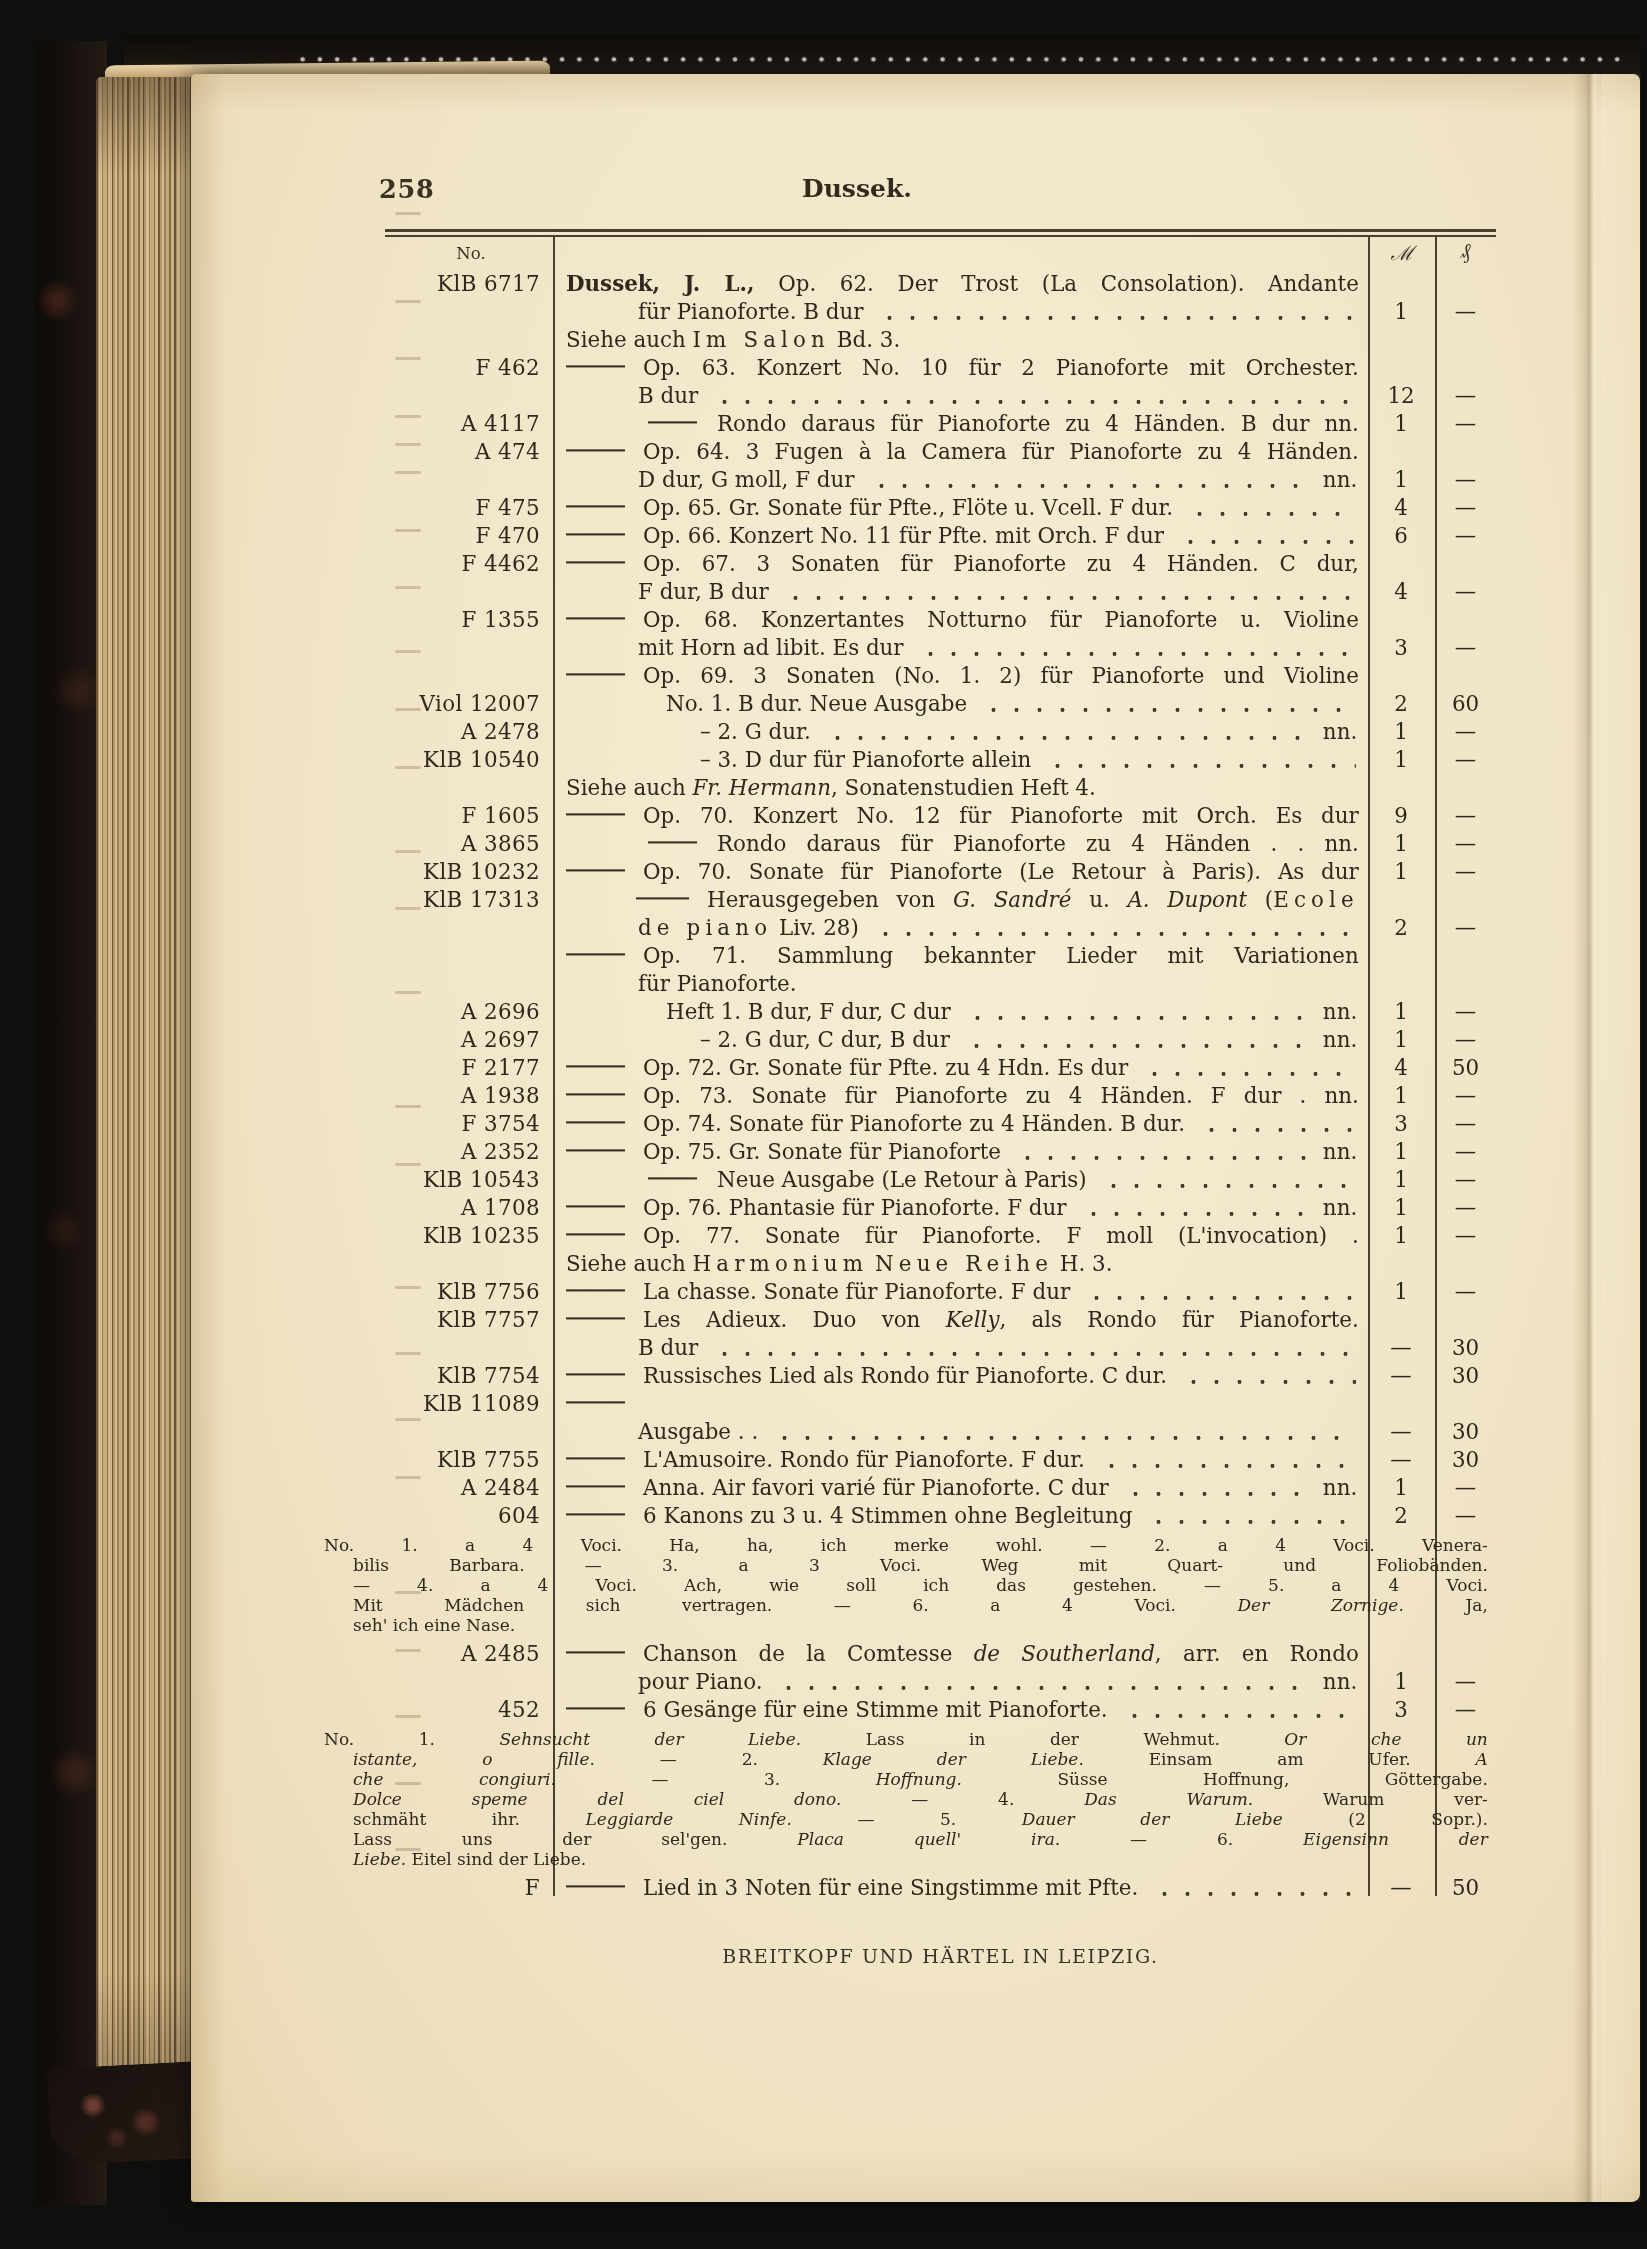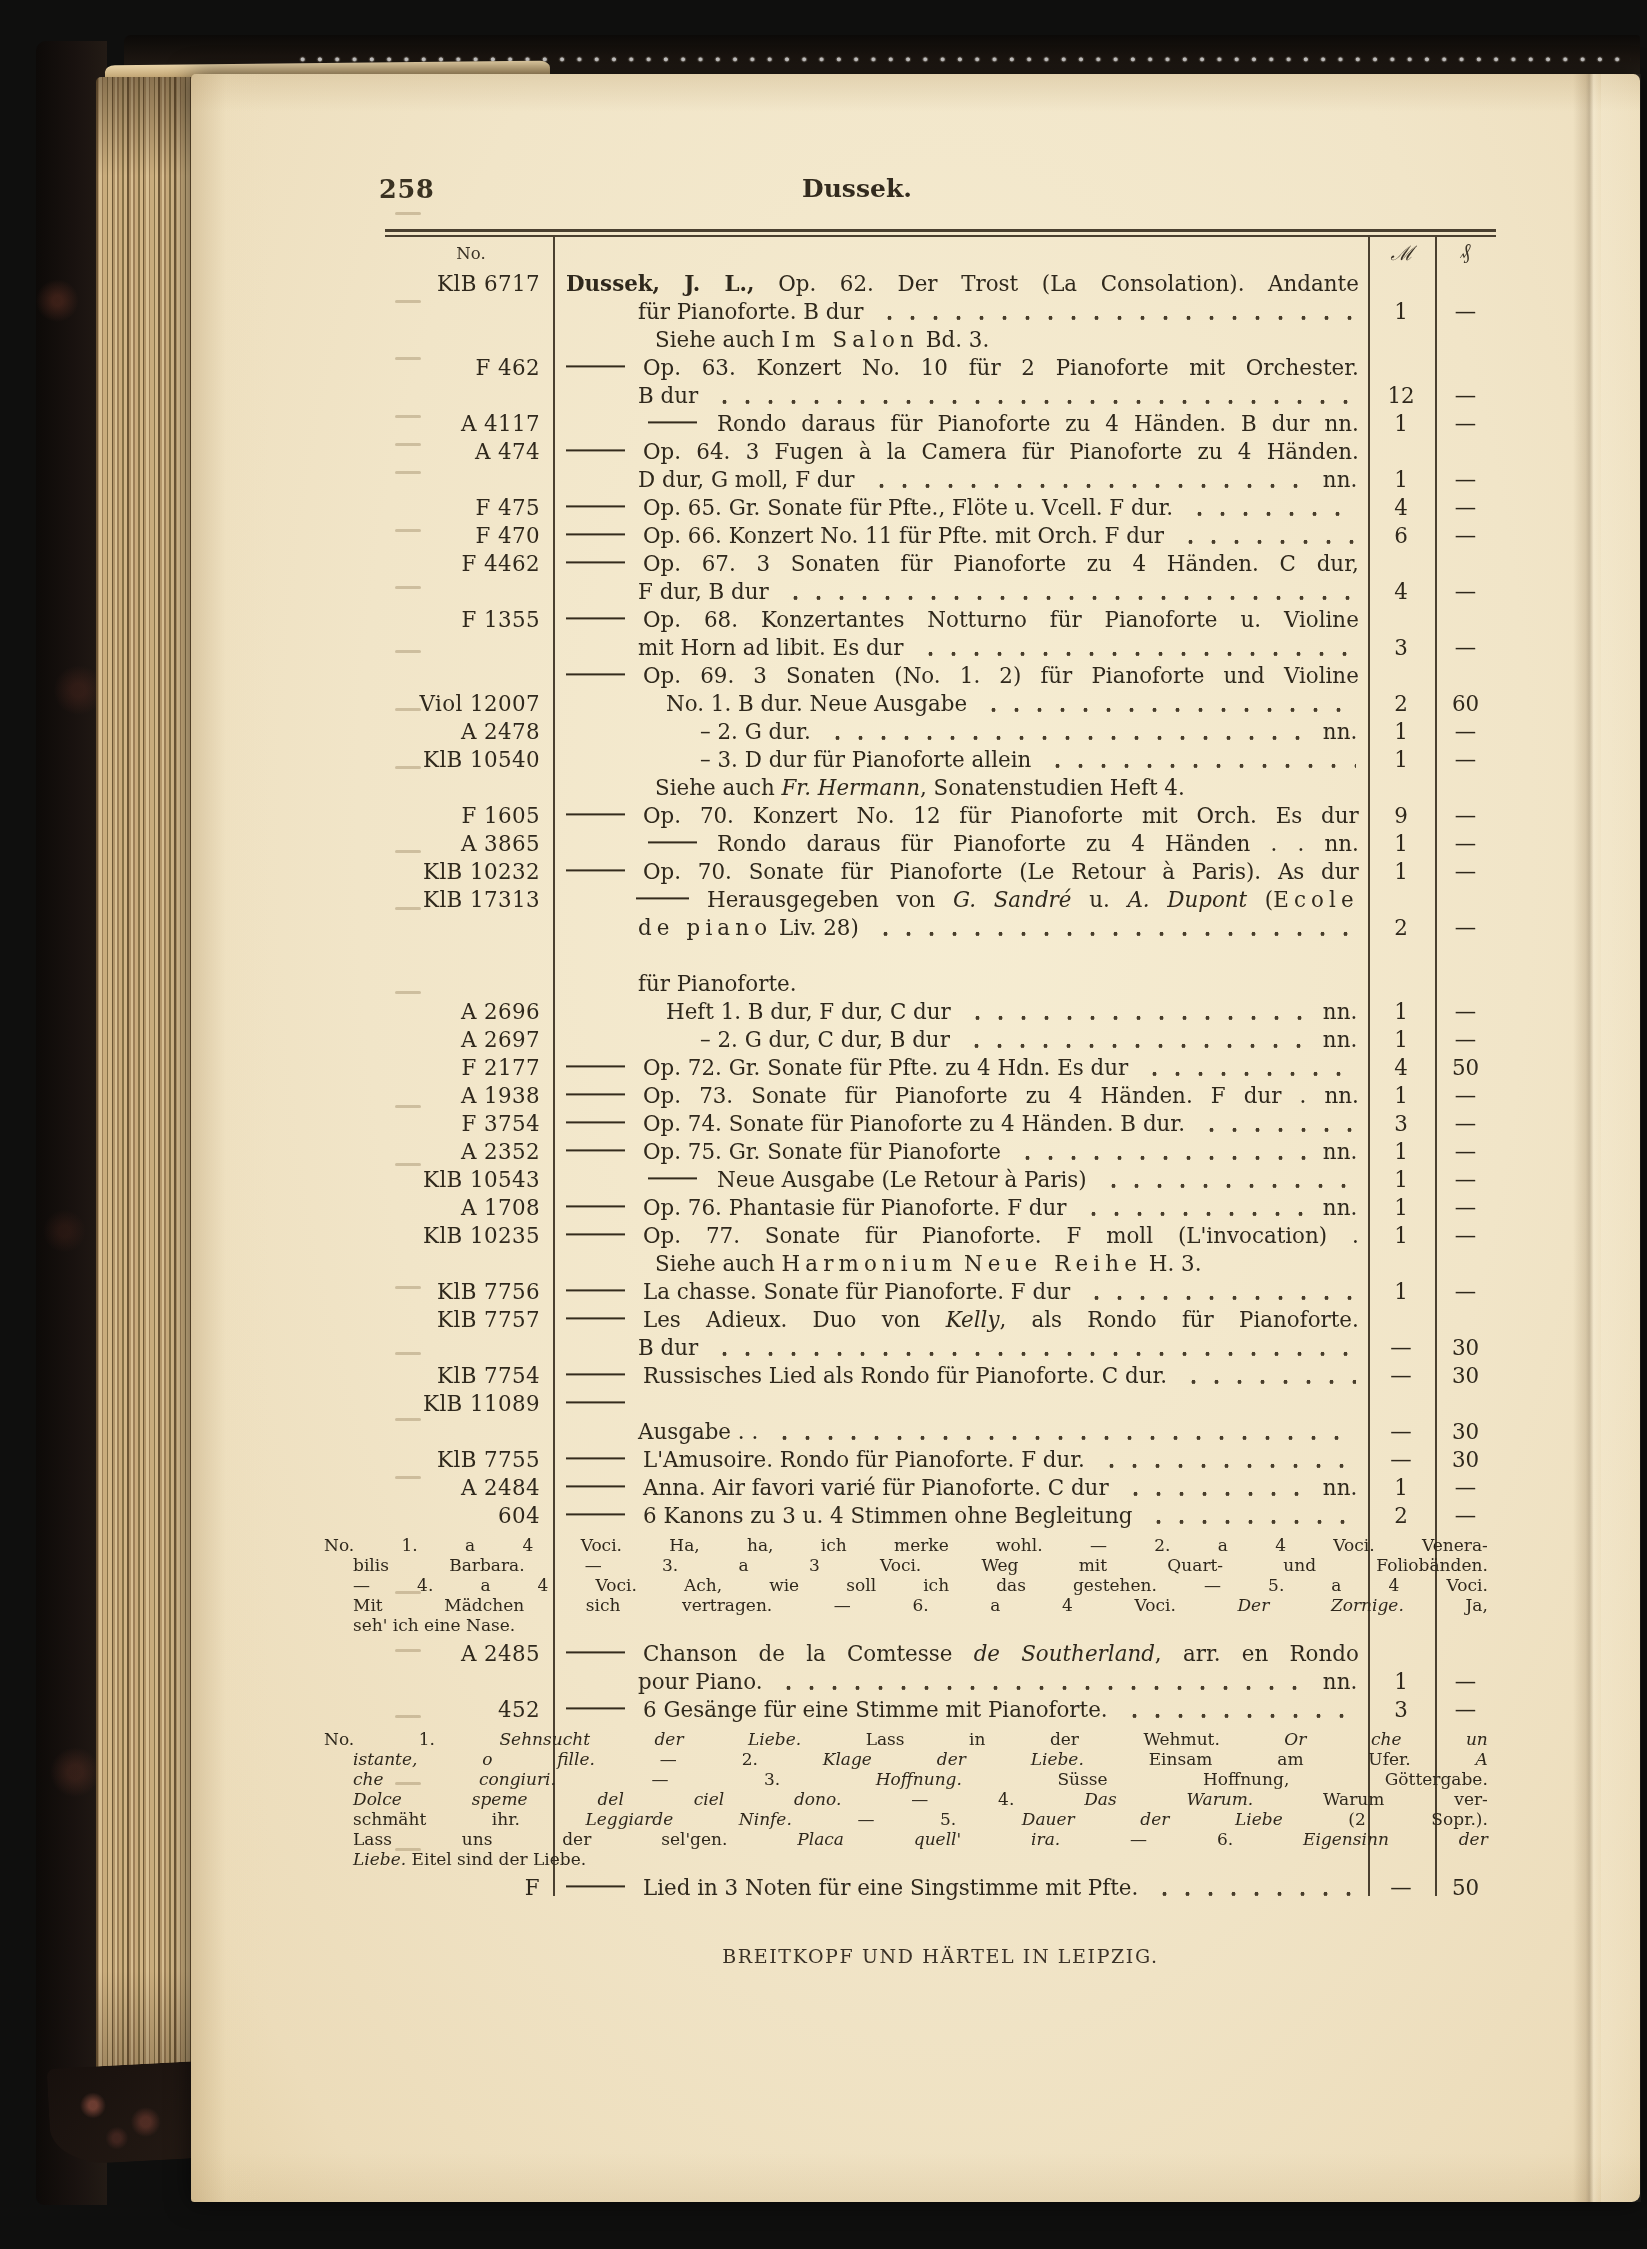--- a/index.html
+++ b/index.html
@@ -86,7 +86,7 @@
   .i1{margin-left:72px;}
   .i2{margin-left:100px;}
   .i3{margin-left:134px;}
-  .nt{margin-left:89px;text-align:center;}
+  .nt{text-align:center;}
   .s1{margin-left:120px;}
   .s2{margin-left:149px;}
   .g{letter-spacing:.24em;}

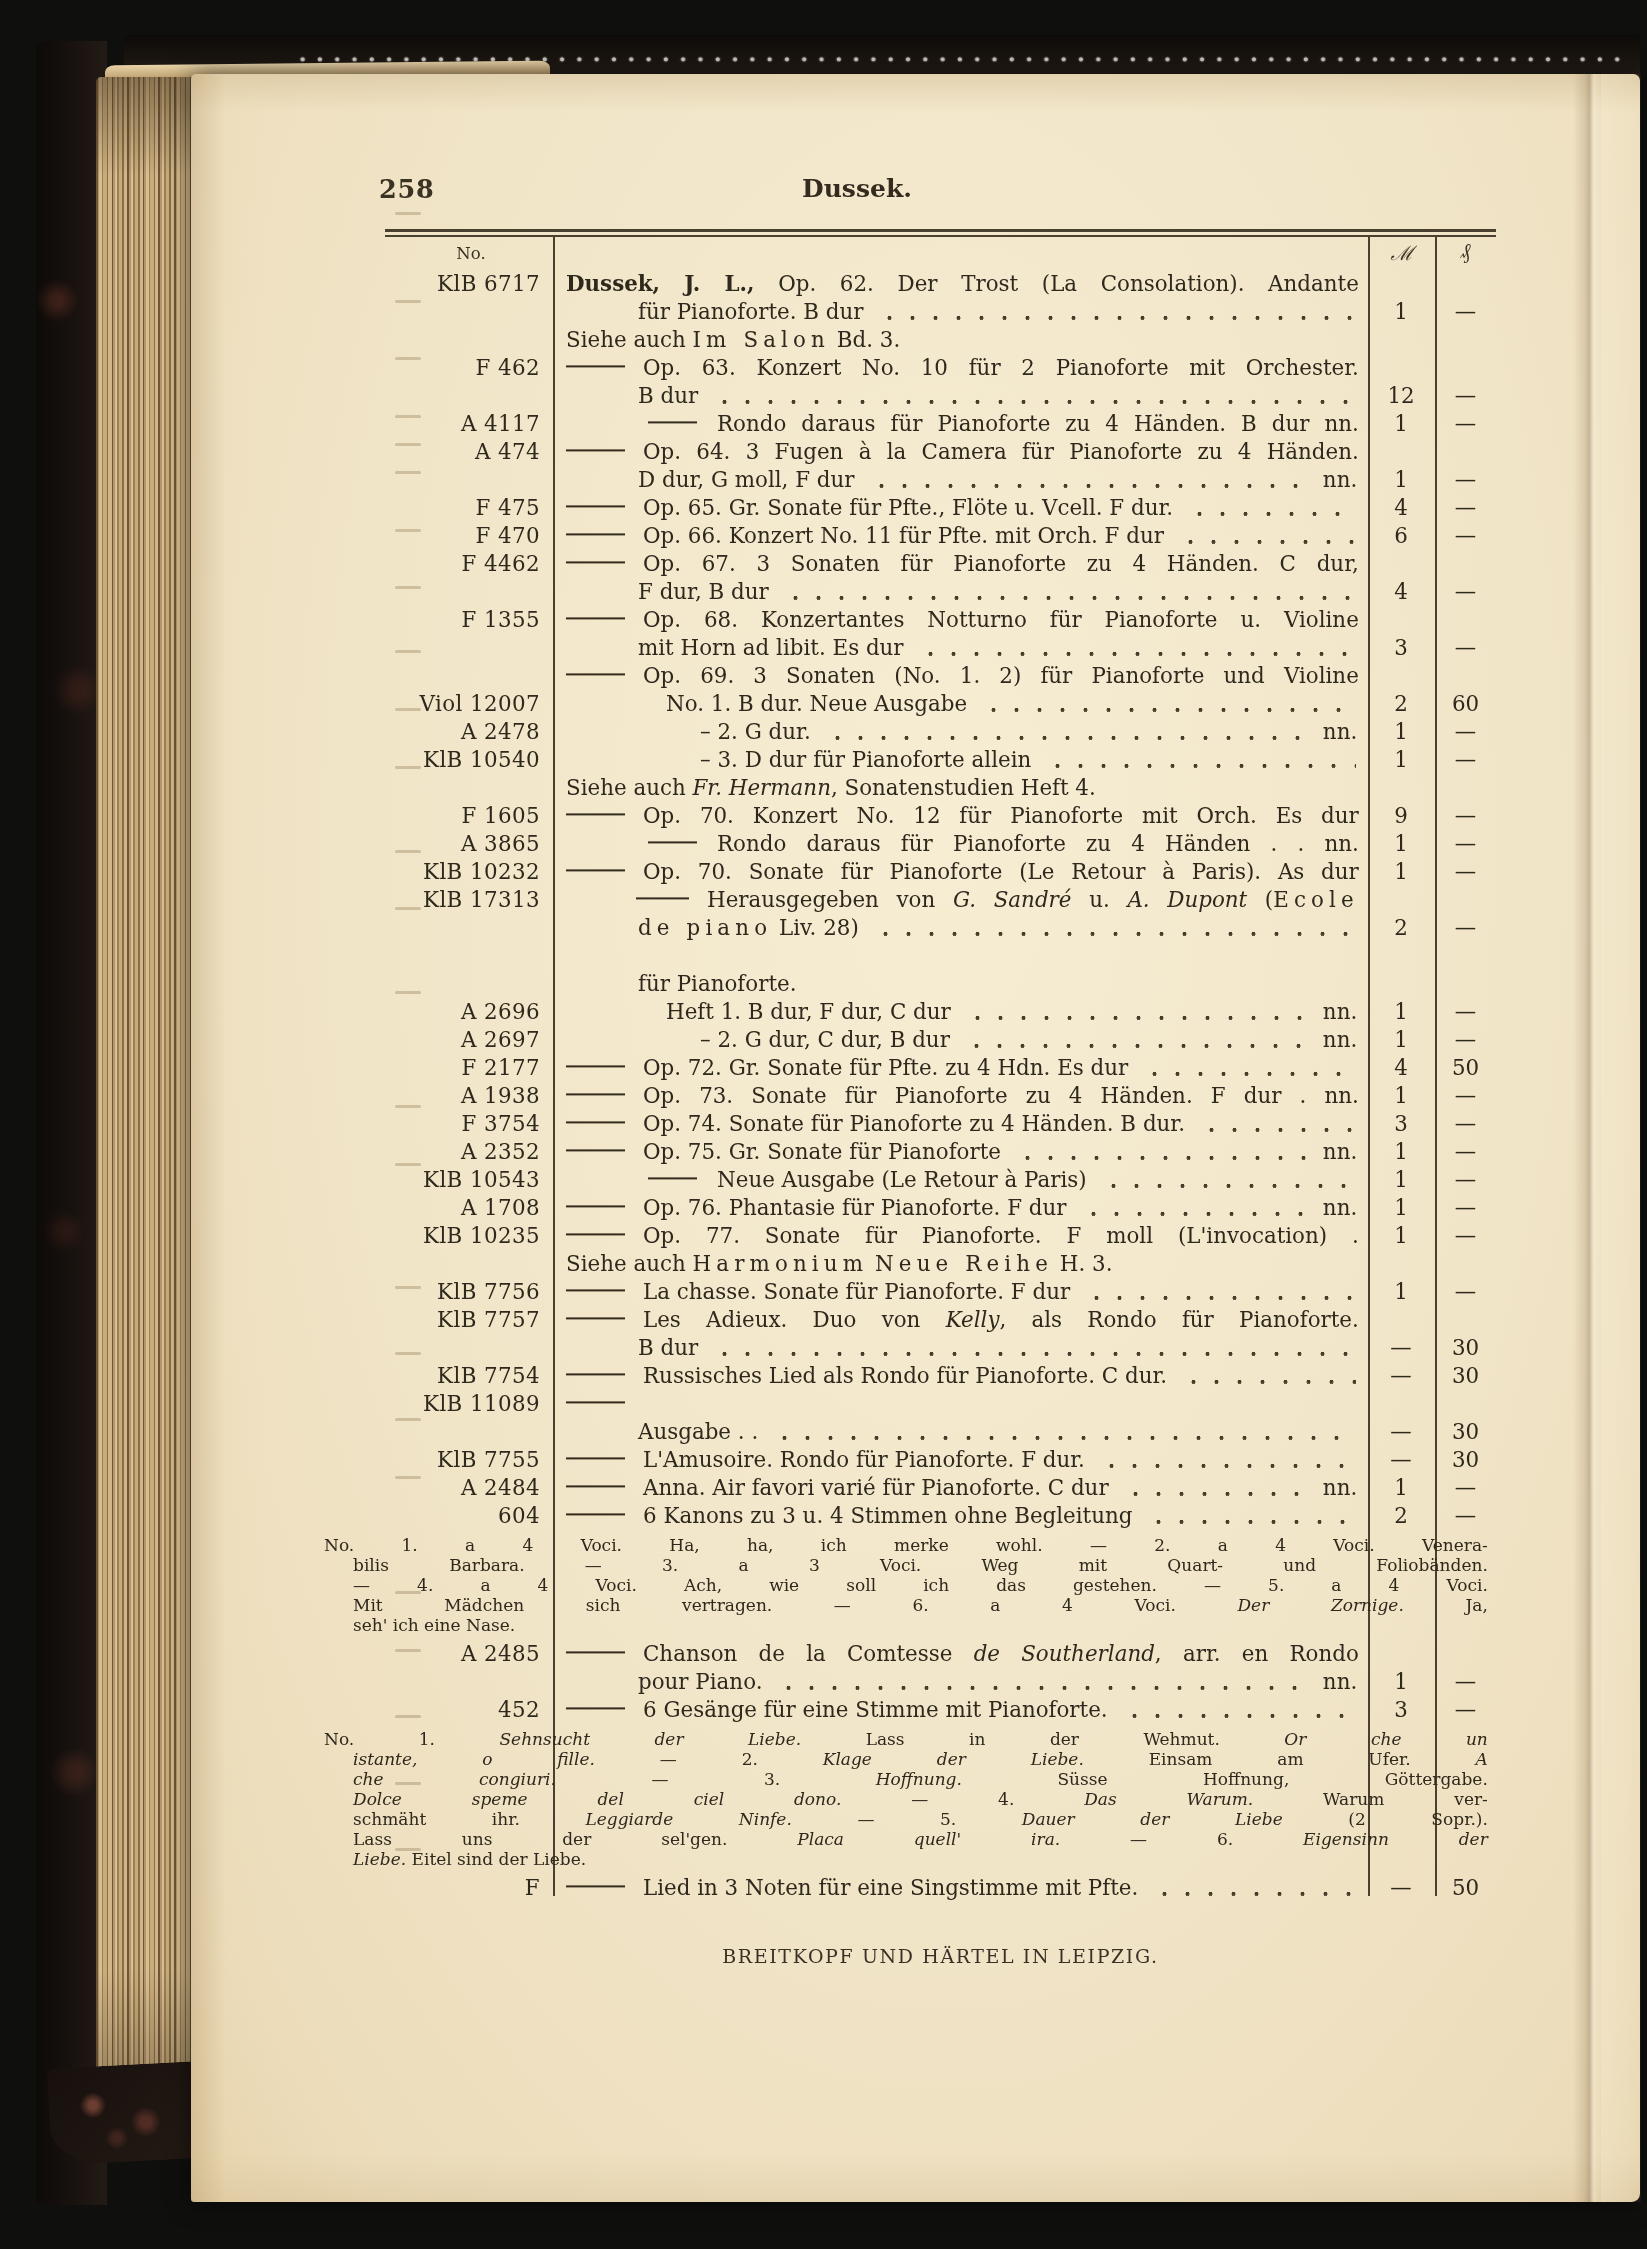--- a/index.html
+++ b/index.html
@@ -350,6 +350,10 @@
       </div>
       <div class="line">
         <span class="no"></span>
+        <span class="desc">
+          <span class="dash d1"></span>
+          <span class="txt just">Op. 71. Sammlung bekannter Lieder mit Variationen</span>
+        </span>
         <span class="m"></span>
         <span class="pf"></span>
       </div>

